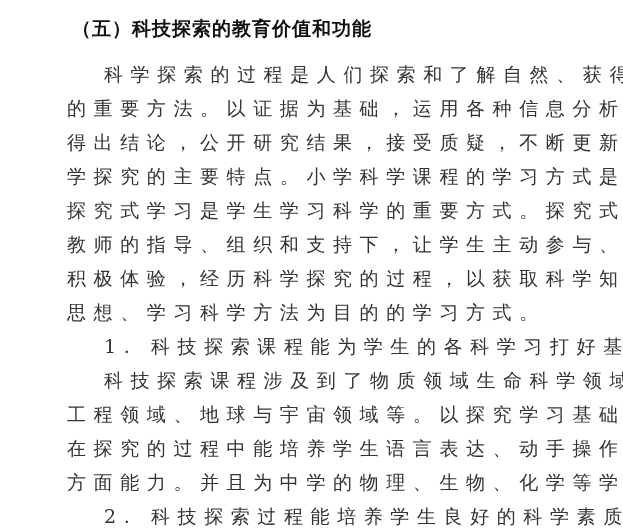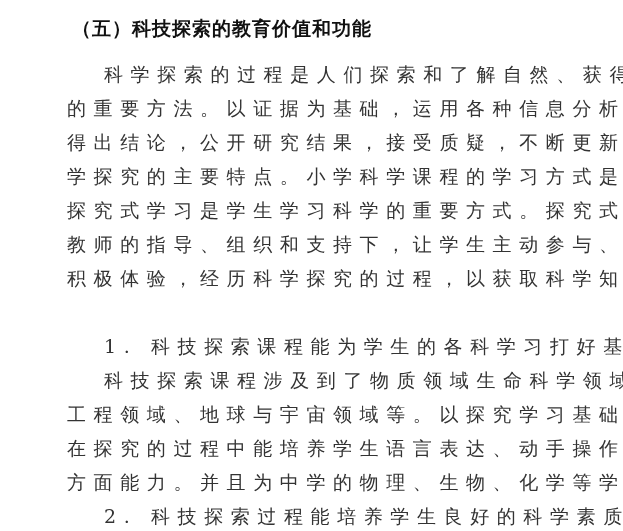--- a/index.html
+++ b/index.html
@@ -25,6 +25,7 @@
   <div class="line" style="top:198px;">探究式学习是学生学习科学的重要方式。探究式学习是指在</div>
   <div class="line" style="top:232px;">教师的指导、组织和支持下，让学生主动参与、动手动脑、</div>
   <div class="line" style="top:266px;">积极体验，经历科学探究的过程，以获取科学知识、领悟科学</div>
+  <div class="line" style="top:300px;">思想、学习科学方法为目的的学习方式。</div>
   <div class="line indent" style="top:334px;">1. 科技探索课程能为学生的各科学习打好基础。</div>
   <div class="line indent" style="top:368px;">科技探索课程涉及到了物质领域生命科学领域、技术与</div>
   <div class="line" style="top:402px;">工程领域、地球与宇宙领域等。以探究学习基础知识为主，</div>

